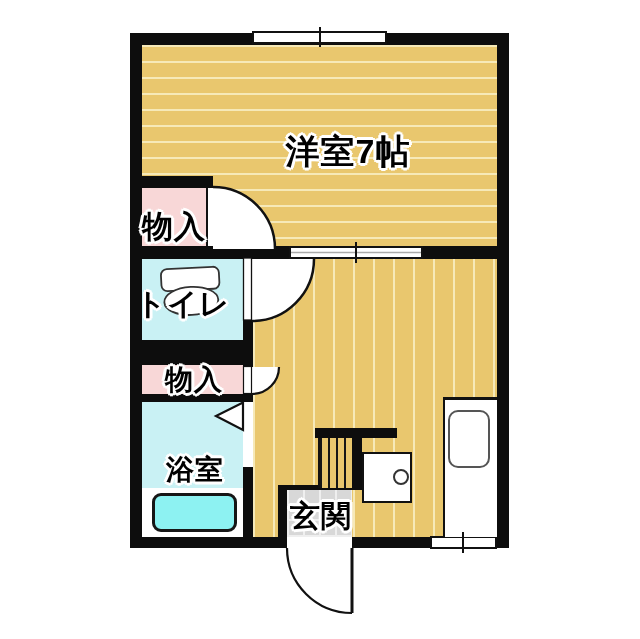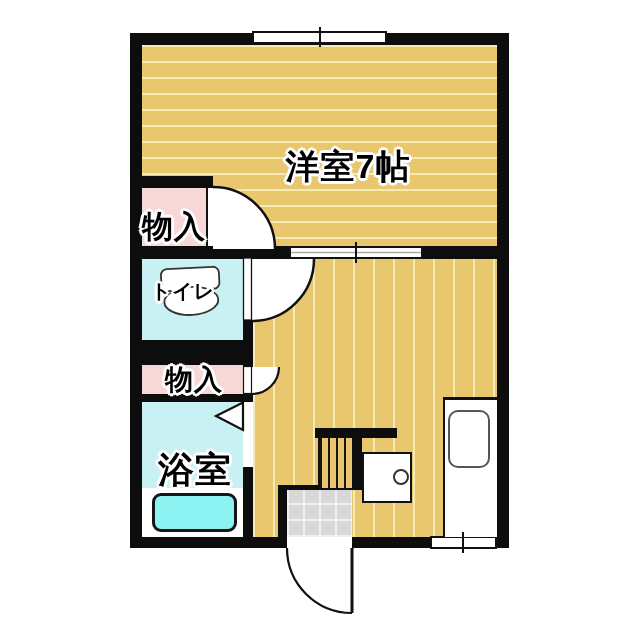--- a/index.html
+++ b/index.html
@@ -113,7 +113,7 @@
     <line x1="463" y1="532" x2="463" y2="553" stroke="#111" stroke-width="2"></line>
   </svg>
 
-  <div class="label" style="left:348px;top:166px;font-size:34px;">洋室7帖</div>
+  <div class="label" style="left:348px;top:151px;font-size:34px;">洋室7帖</div>
   <div class="label" style="left:174px;top:226px;font-size:31px;">物入</div>
   <div class="label" style="left:183px;top:291px;font-size:20px;">トイレ</div>
   <div class="label" style="left:194px;top:380px;font-size:28px;">物入</div>

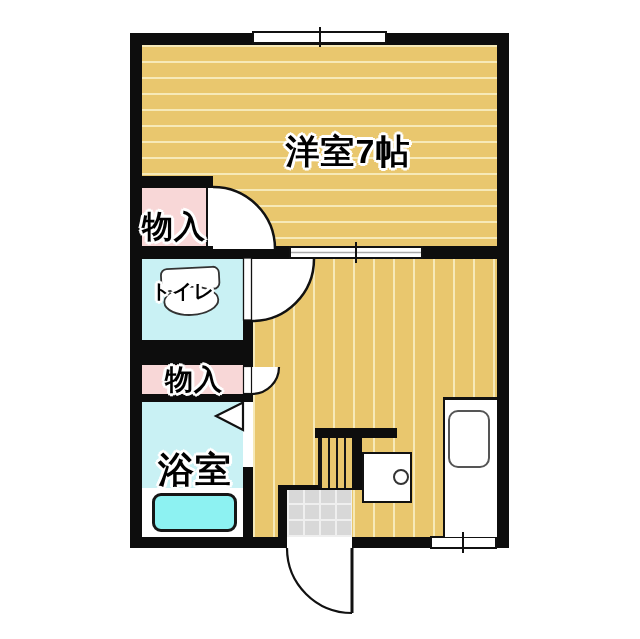--- a/index.html
+++ b/index.html
@@ -115,7 +115,7 @@
 
   <div class="label" style="left:348px;top:151px;font-size:34px;">洋室7帖</div>
   <div class="label" style="left:174px;top:226px;font-size:31px;">物入</div>
-  <div class="label" style="left:183px;top:291px;font-size:20px;">トイレ</div>
+  <div class="label" style="left:183px;top:304px;font-size:30px;">トイレ</div>
   <div class="label" style="left:194px;top:380px;font-size:28px;">物入</div>
   <div class="label" style="left:195px;top:470px;font-size:36px;">浴室</div>
 </div>

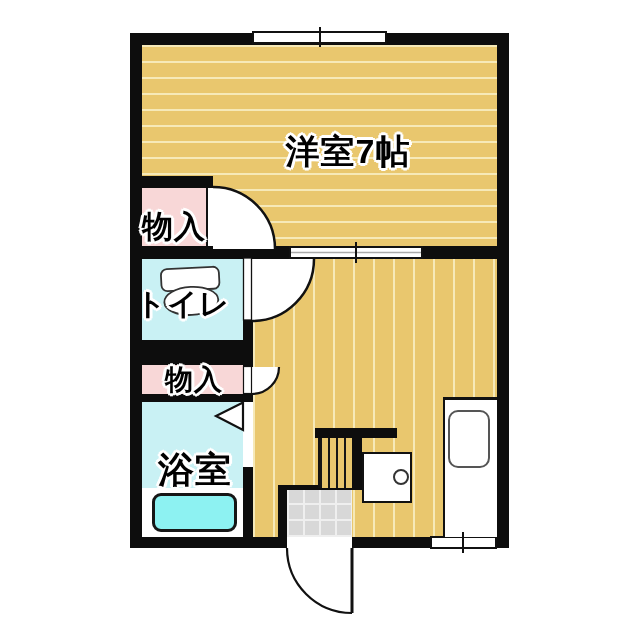--- a/index.html
+++ b/index.html
@@ -117,7 +117,7 @@
   <div class="label" style="left:174px;top:226px;font-size:31px;">物入</div>
   <div class="label" style="left:183px;top:304px;font-size:30px;">トイレ</div>
   <div class="label" style="left:194px;top:380px;font-size:28px;">物入</div>
-  <div class="label" style="left:195px;top:470px;font-size:36px;">浴室</div>
+  <div class="label" style="left:195px;top:470px;font-size:28px;">浴室</div>
 </div>
 
 </body></html>

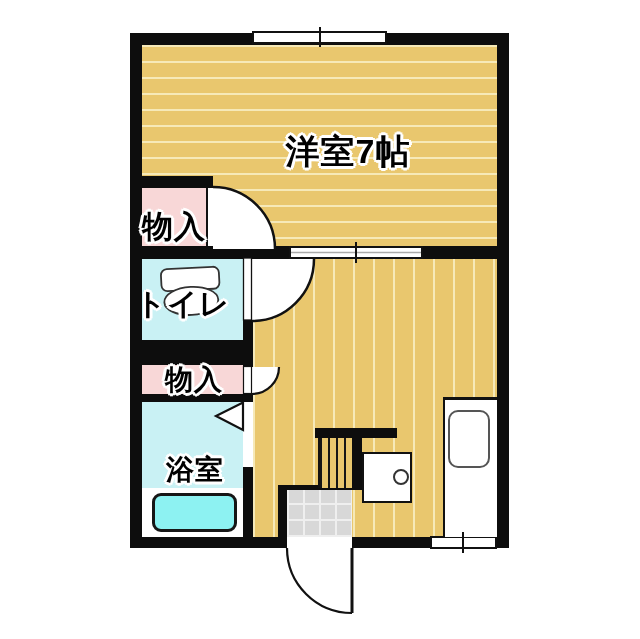--- a/index.html
+++ b/index.html
@@ -118,6 +118,7 @@
   <div class="label" style="left:183px;top:304px;font-size:30px;">トイレ</div>
   <div class="label" style="left:194px;top:380px;font-size:28px;">物入</div>
   <div class="label" style="left:195px;top:470px;font-size:28px;">浴室</div>
+  <div class="label" style="left:321px;top:516px;font-size:30px;">玄関</div>
 </div>
 
 </body></html>

